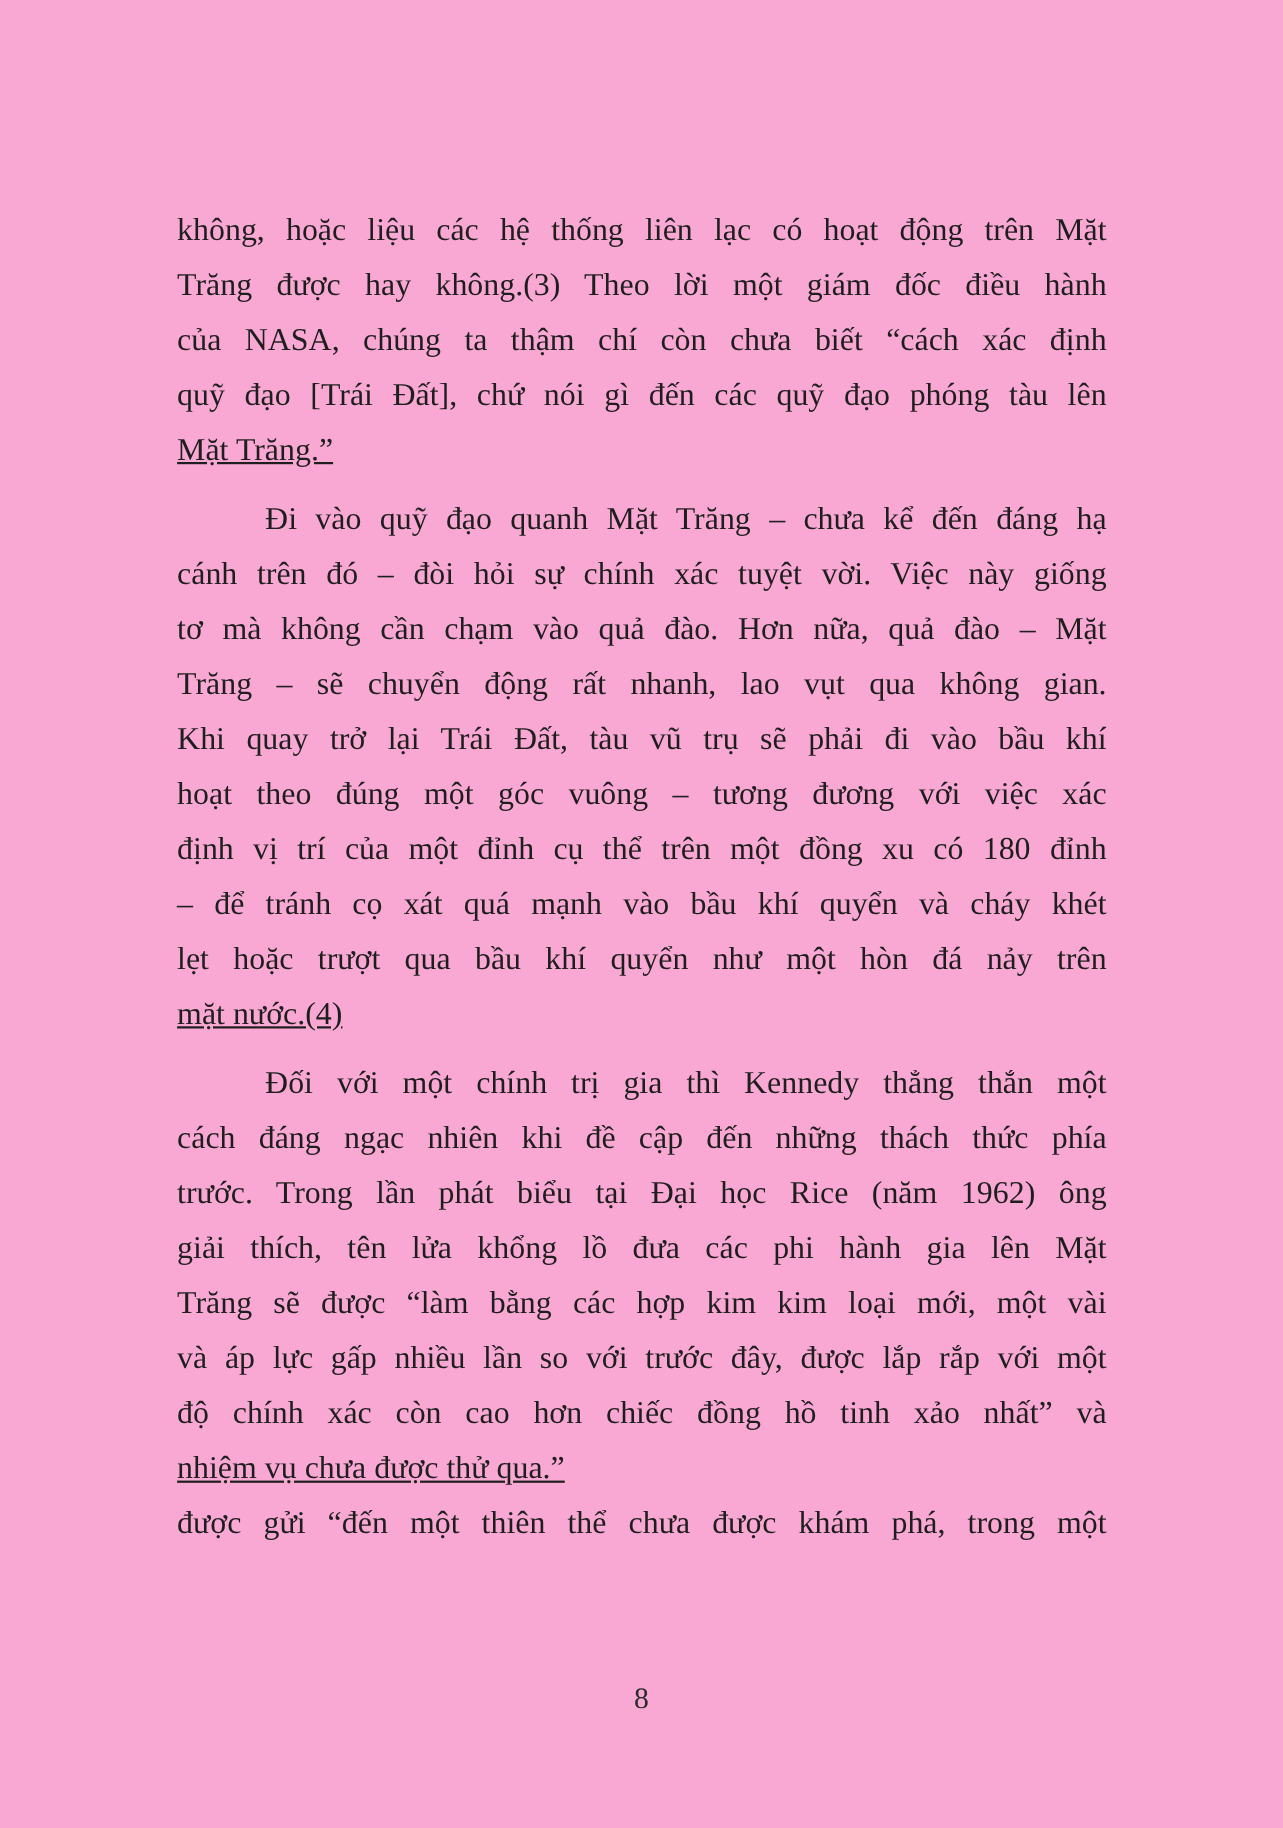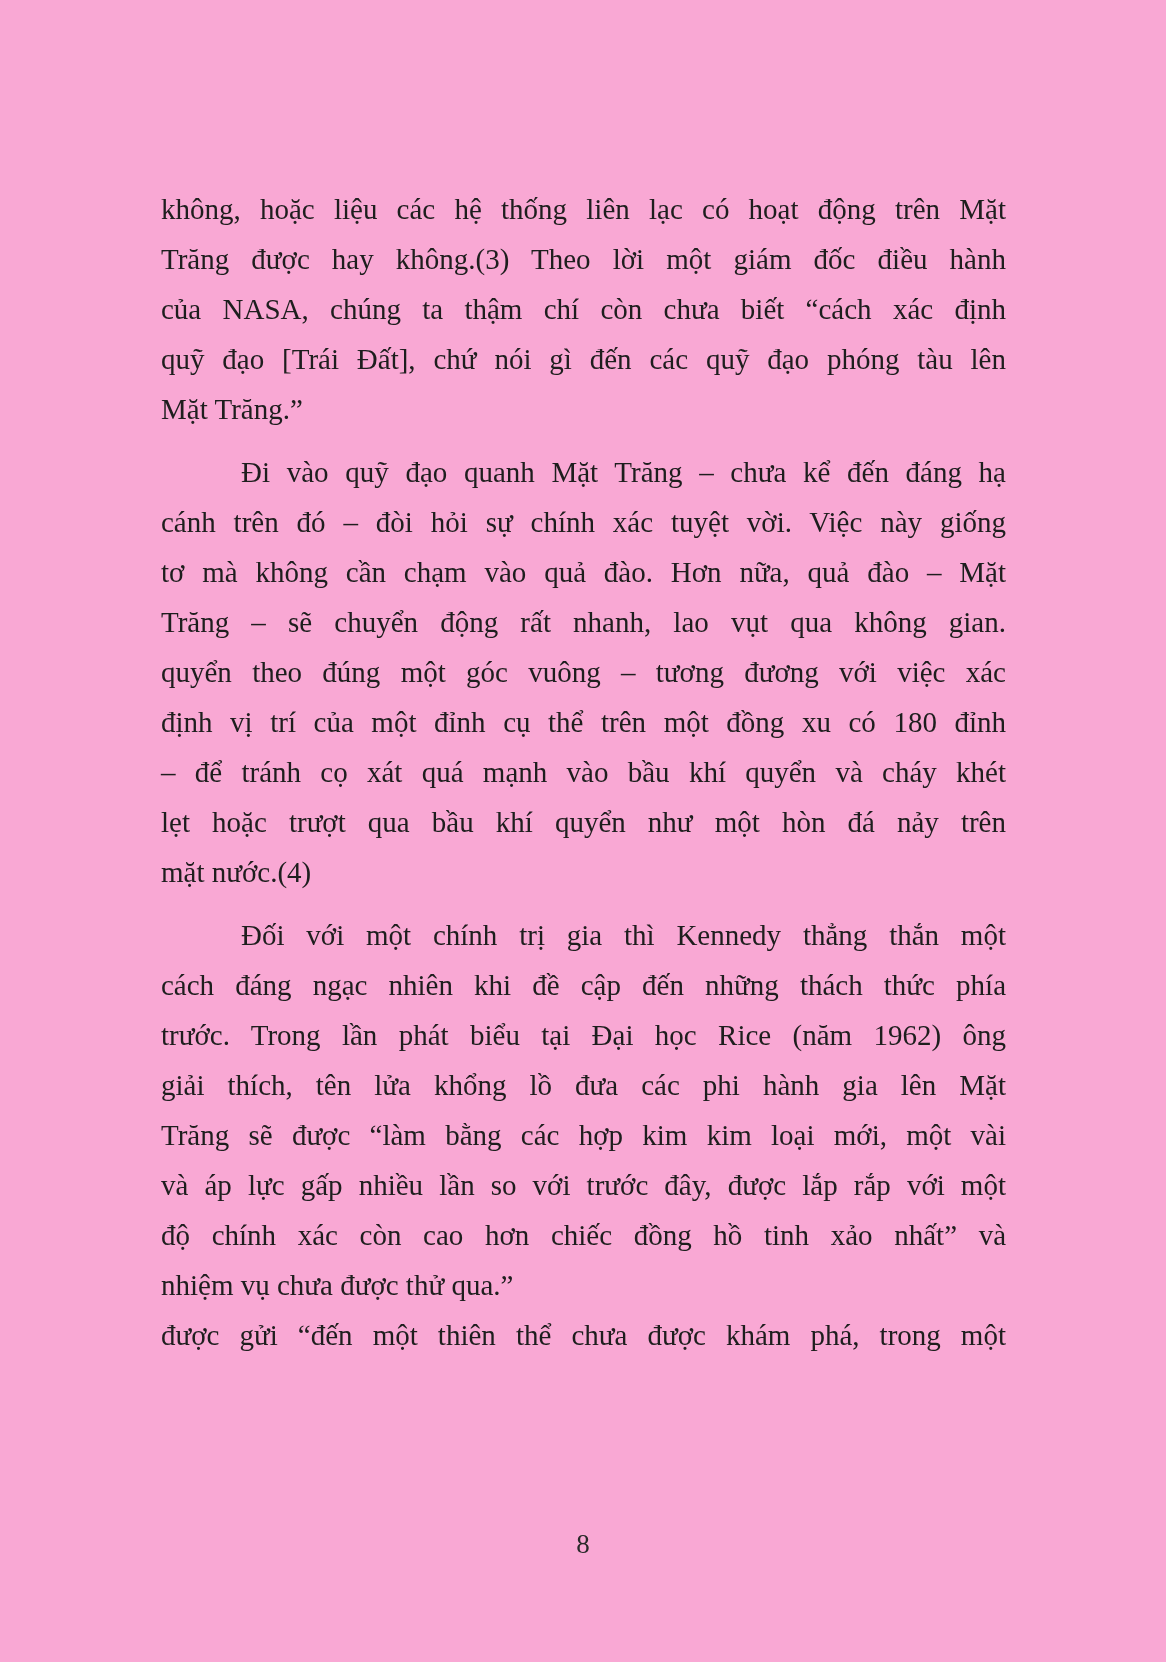--- a/index.html
+++ b/index.html
@@ -45,6 +45,7 @@
   }
   .line.para-last {
     text-align-last: left;
+    text-decoration: underline;
   }
   .paragraph.indented .line.first-indent {
     padding-left: 80px;

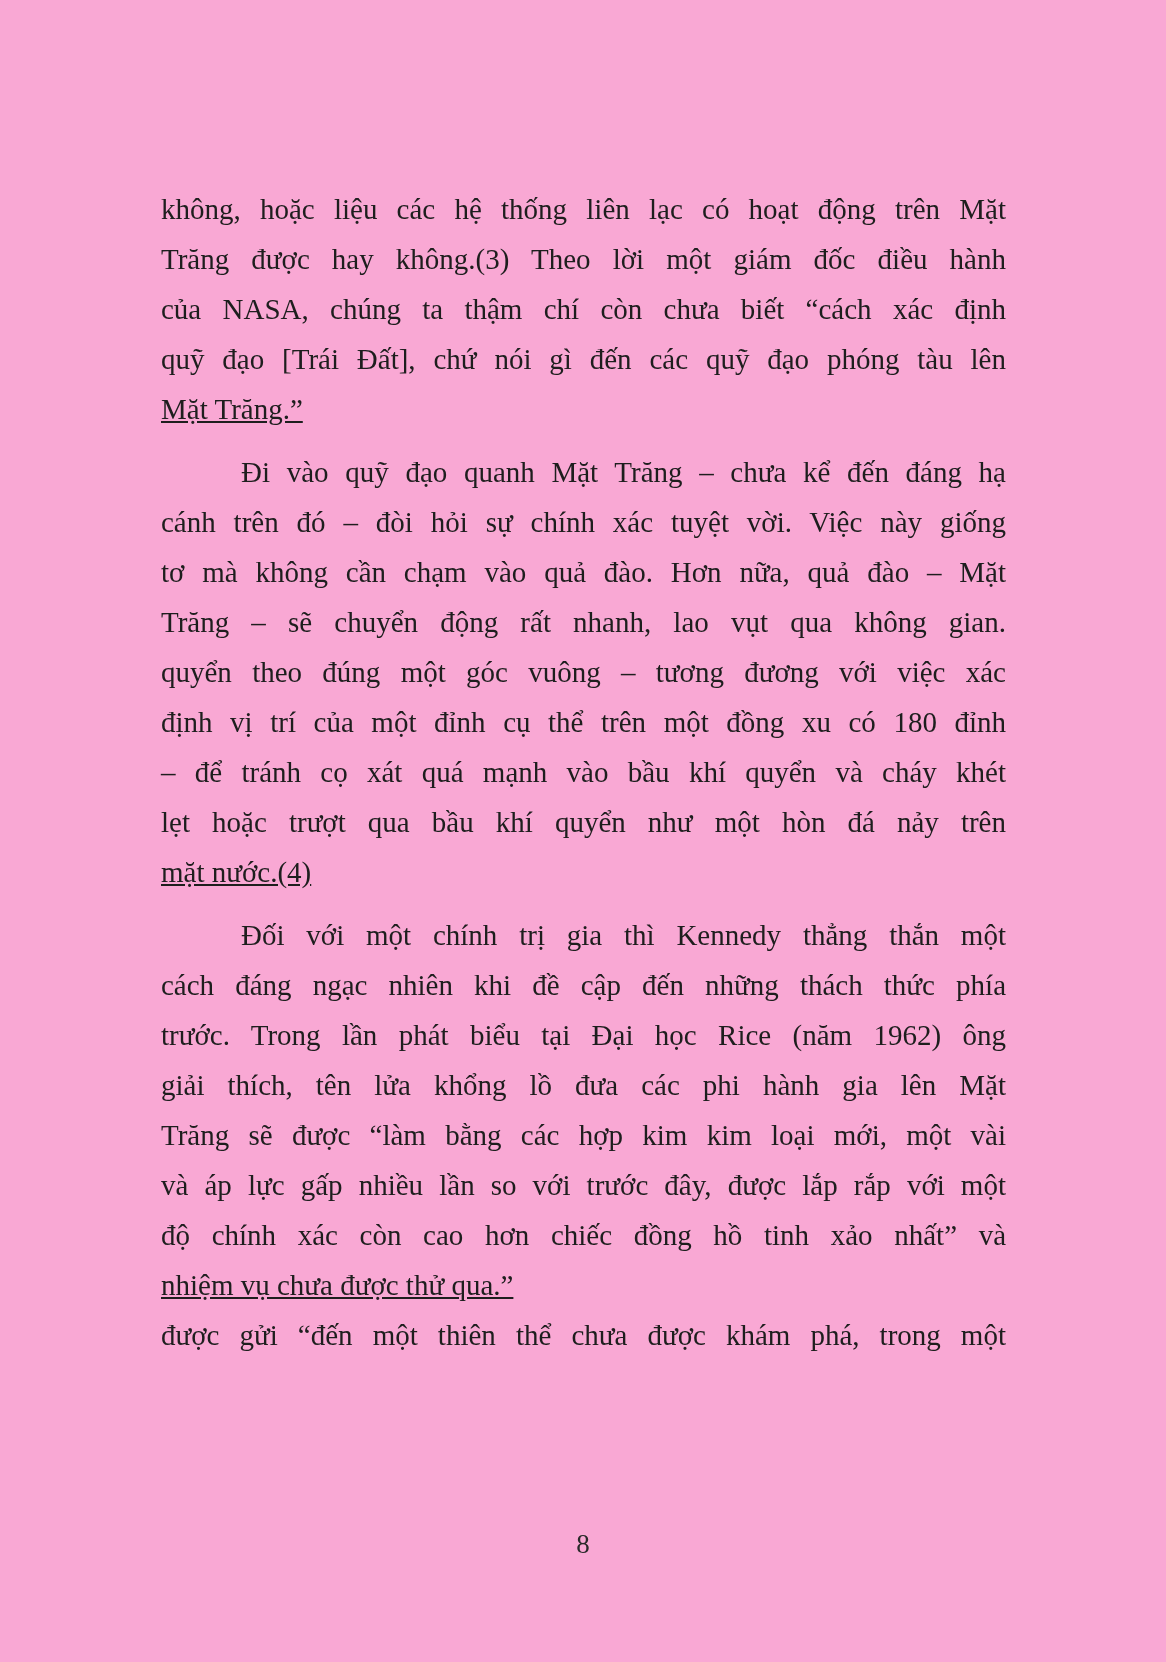--- a/index.html
+++ b/index.html
@@ -78,6 +78,7 @@
         <span class="line">cánh trên đó – đòi hỏi sự chính xác tuyệt vời. Việc này giống</span>
         <span class="line">tơ mà không cần chạm vào quả đào. Hơn nữa, quả đào – Mặt</span>
         <span class="line">Trăng – sẽ chuyển động rất nhanh, lao vụt qua không gian.</span>
+        <span class="line">Khi quay trở lại Trái Đất, tàu vũ trụ sẽ phải đi vào bầu khí</span>
         <span class="line">quyển theo đúng một góc vuông – tương đương với việc xác</span>
         <span class="line">định vị trí của một đỉnh cụ thể trên một đồng xu có 180 đỉnh</span>
         <span class="line">– để tránh cọ xát quá mạnh vào bầu khí quyển và cháy khét</span>

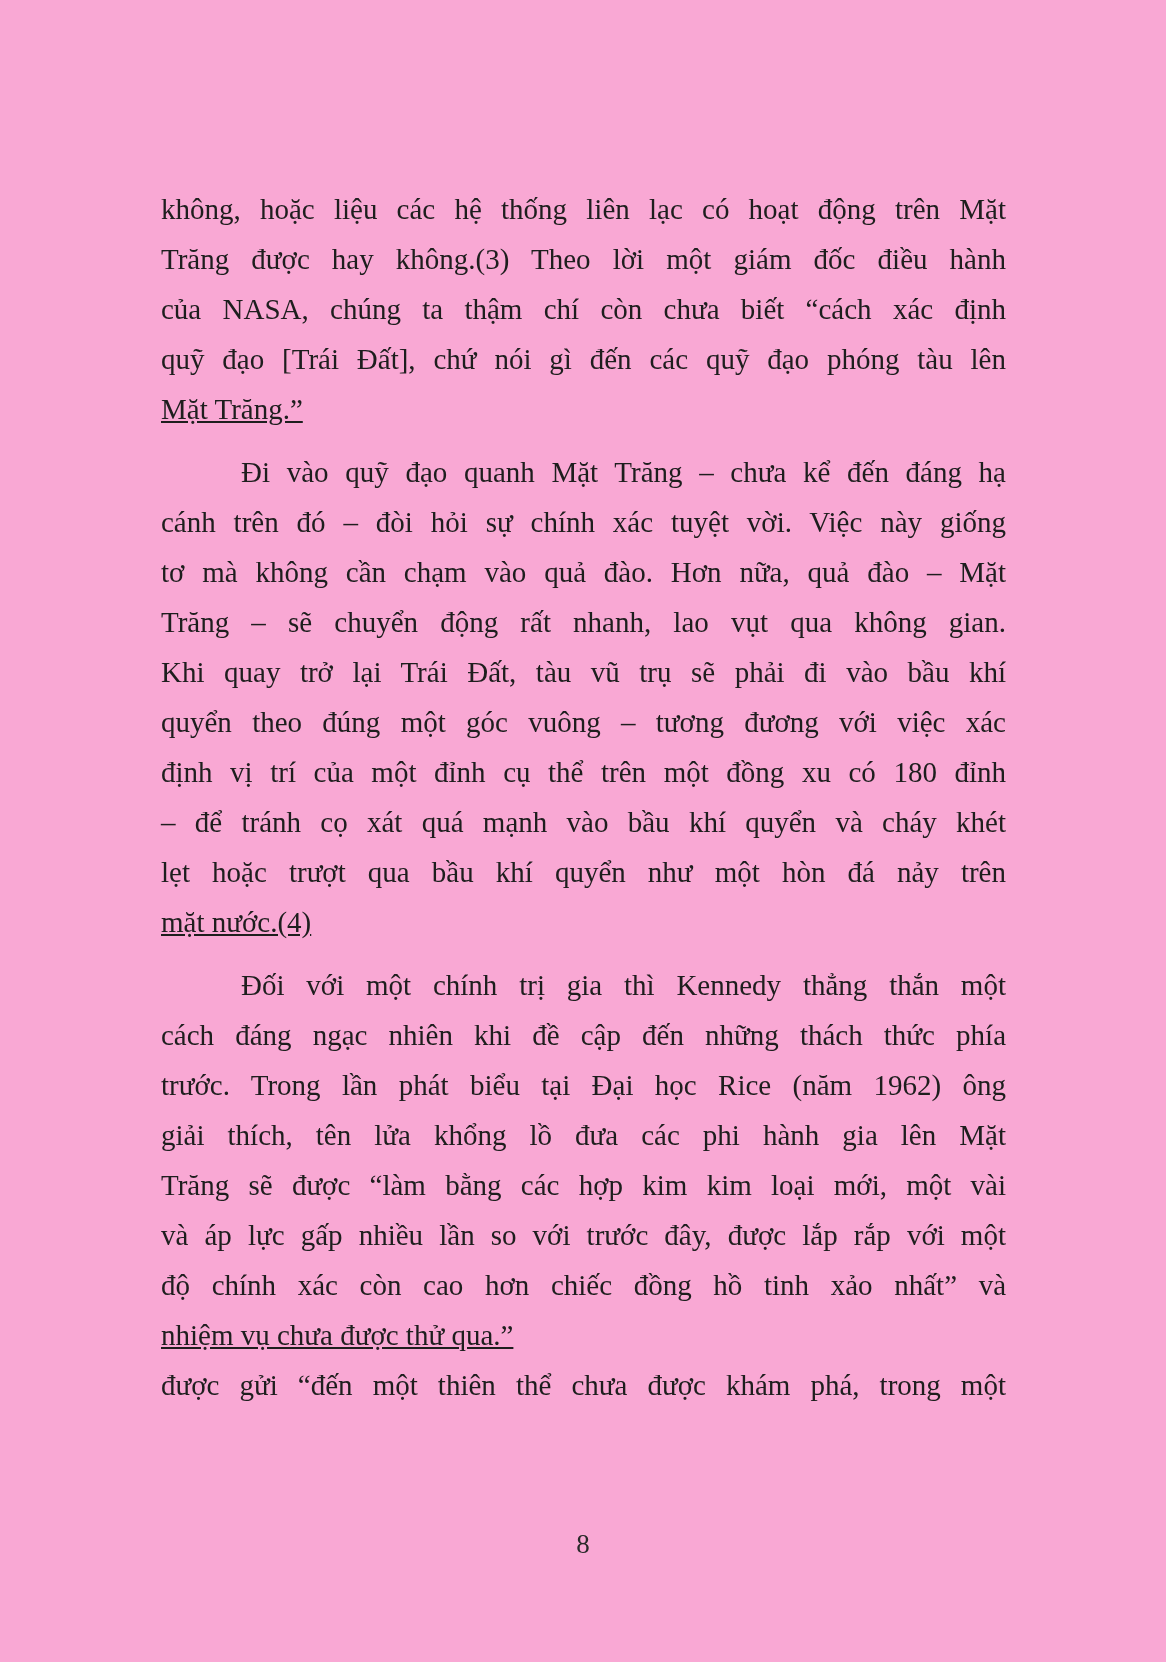--- a/index.html
+++ b/index.html
@@ -79,7 +79,7 @@
         <span class="line">tơ mà không cần chạm vào quả đào. Hơn nữa, quả đào – Mặt</span>
         <span class="line">Trăng – sẽ chuyển động rất nhanh, lao vụt qua không gian.</span>
         <span class="line">Khi quay trở lại Trái Đất, tàu vũ trụ sẽ phải đi vào bầu khí</span>
-        <span class="line">quyển theo đúng một góc vuông – tương đương với việc xác</span>
+        <span class="line">hoạt theo đúng một góc vuông – tương đương với việc xác</span>
         <span class="line">định vị trí của một đỉnh cụ thể trên một đồng xu có 180 đỉnh</span>
         <span class="line">– để tránh cọ xát quá mạnh vào bầu khí quyển và cháy khét</span>
         <span class="line">lẹt hoặc trượt qua bầu khí quyển như một hòn đá nảy trên</span>

